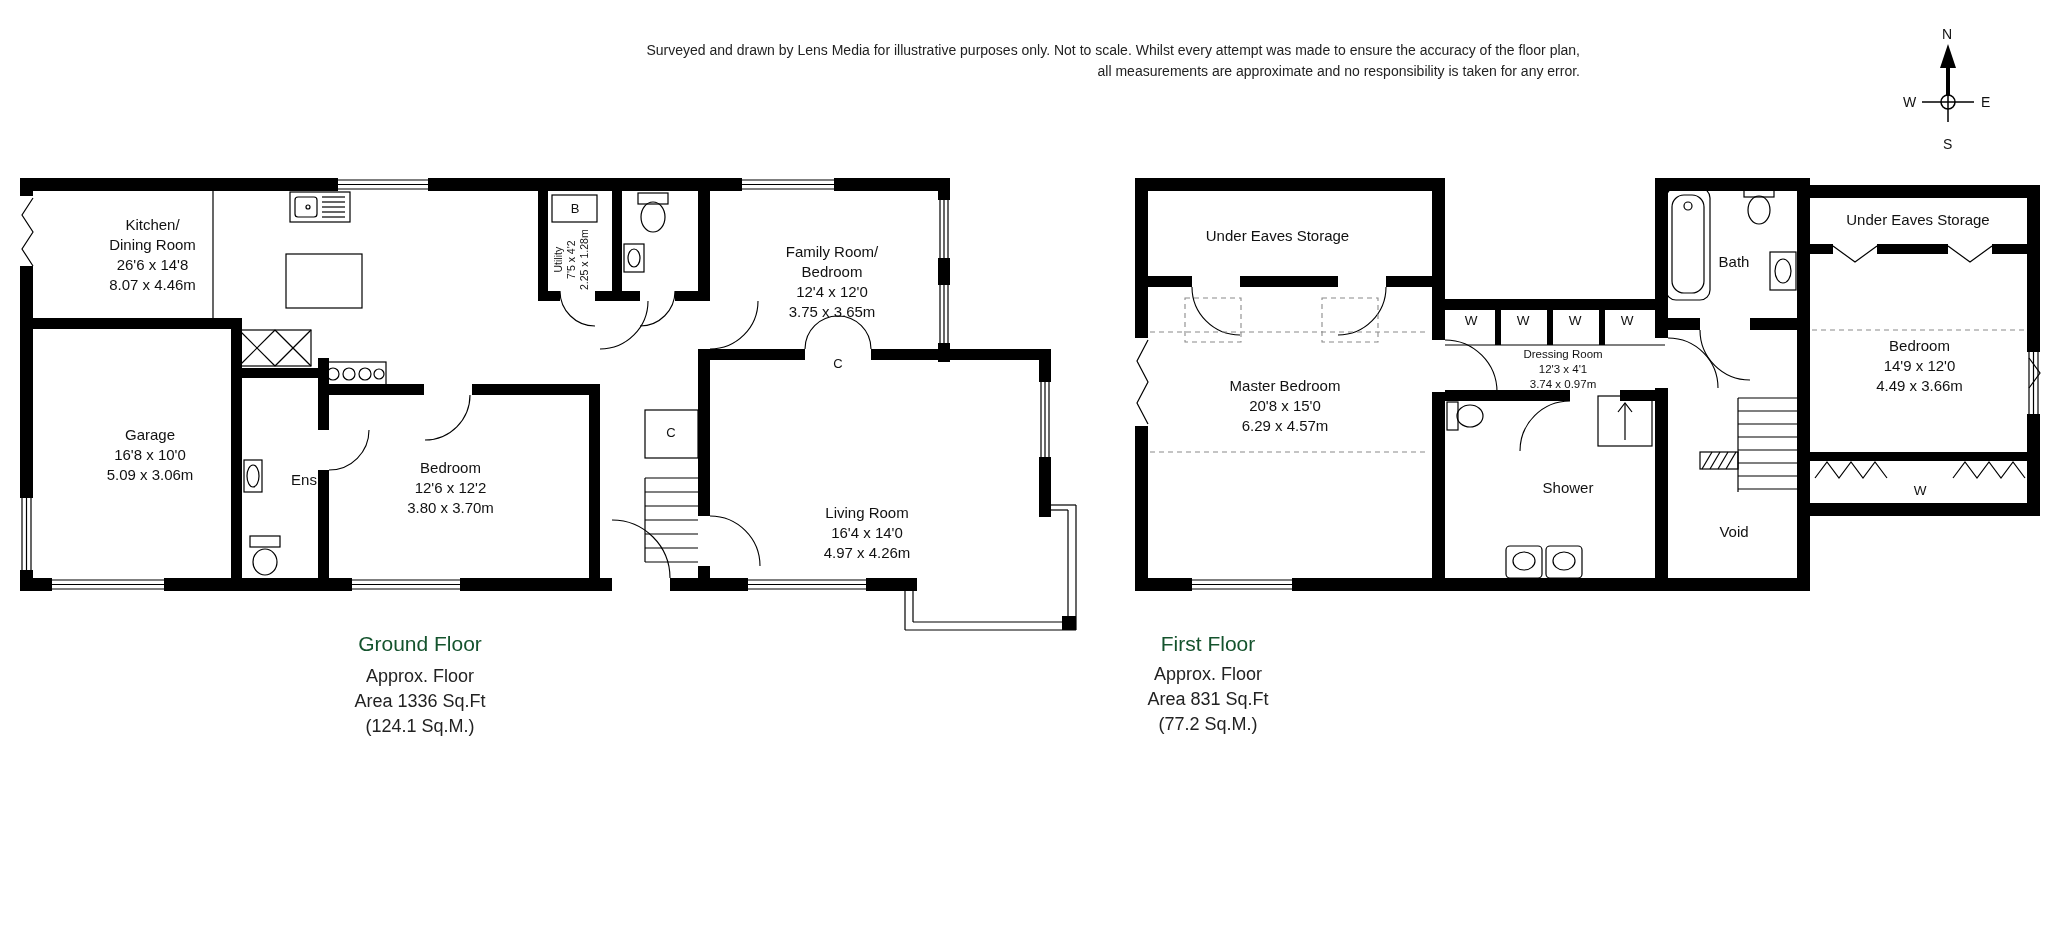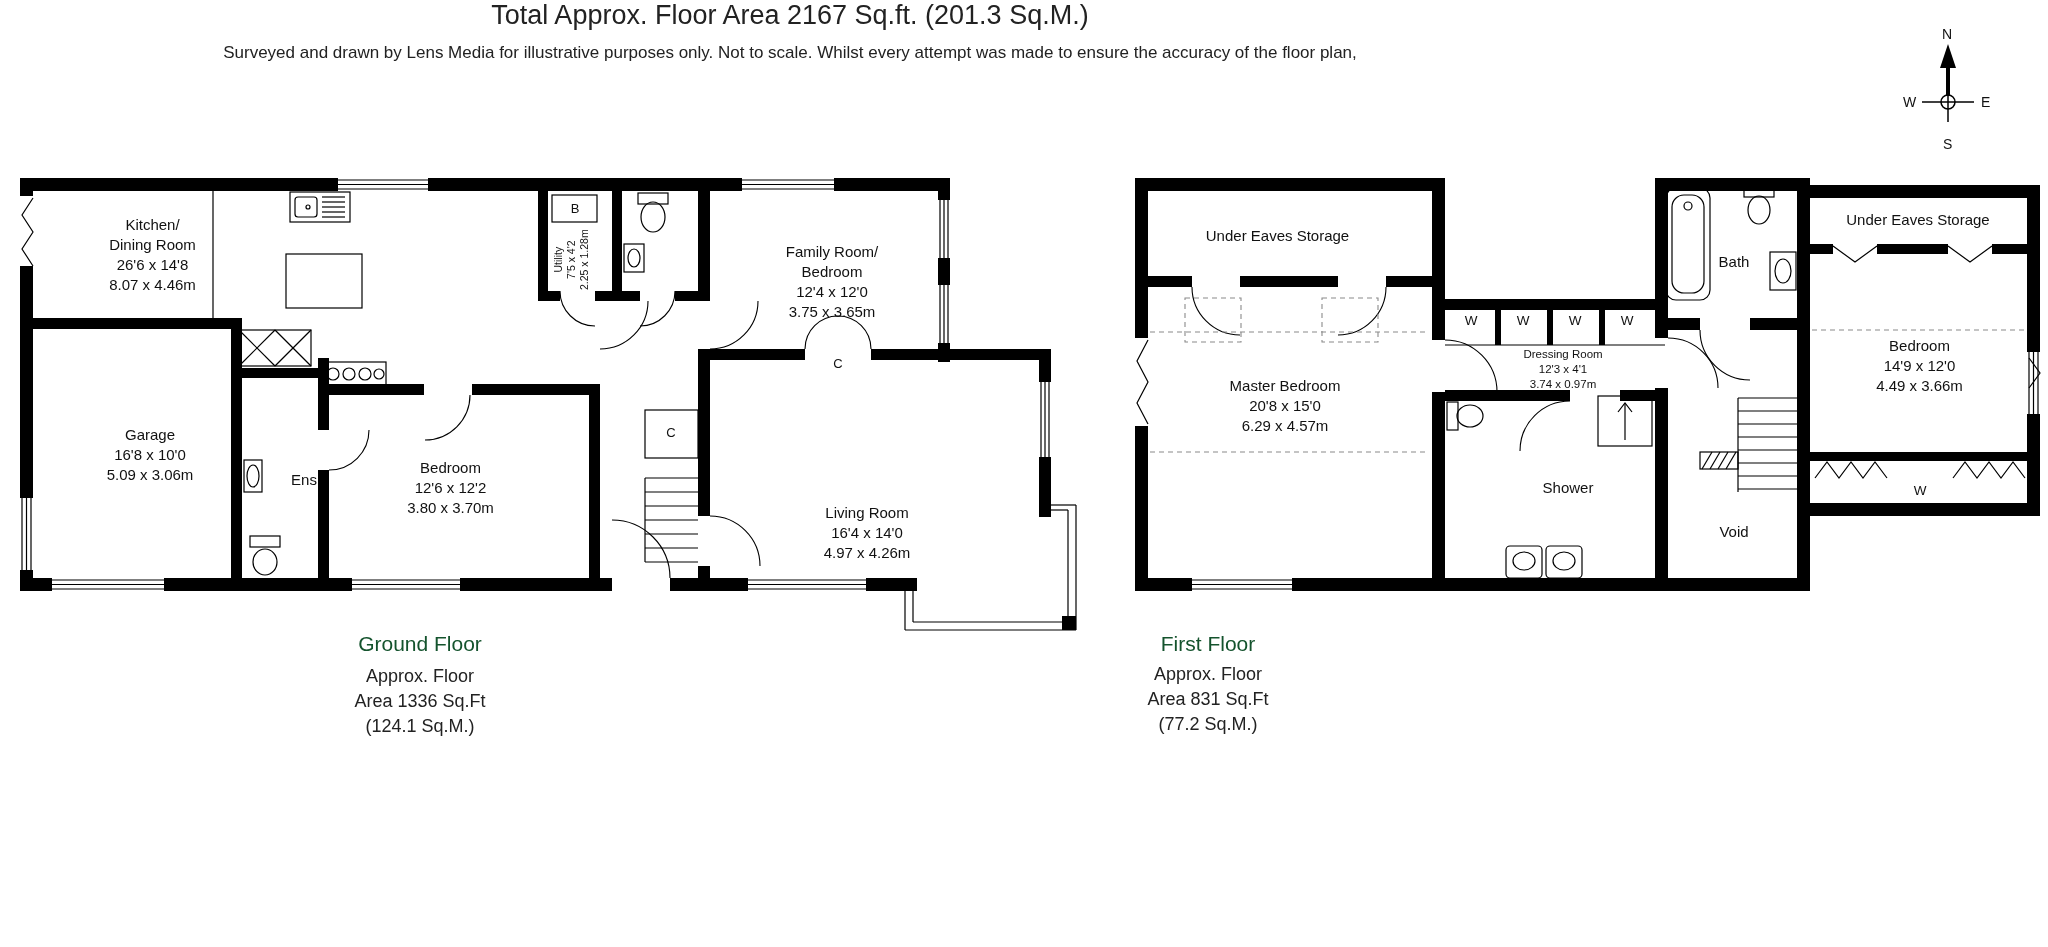--- a/index.html
+++ b/index.html
@@ -298,7 +298,6 @@
     </g>
   </svg>
 
-  <div class="title">Total Approx. Floor Area 2167 Sq.ft. (201.3 Sq.M.)</div>
   <div class="disclaimer">
       <div>Surveyed and drawn by Lens Media for illustrative purposes only. Not to scale. Whilst every attempt was made to ensure the accuracy of the floor plan,</div>
     </div>

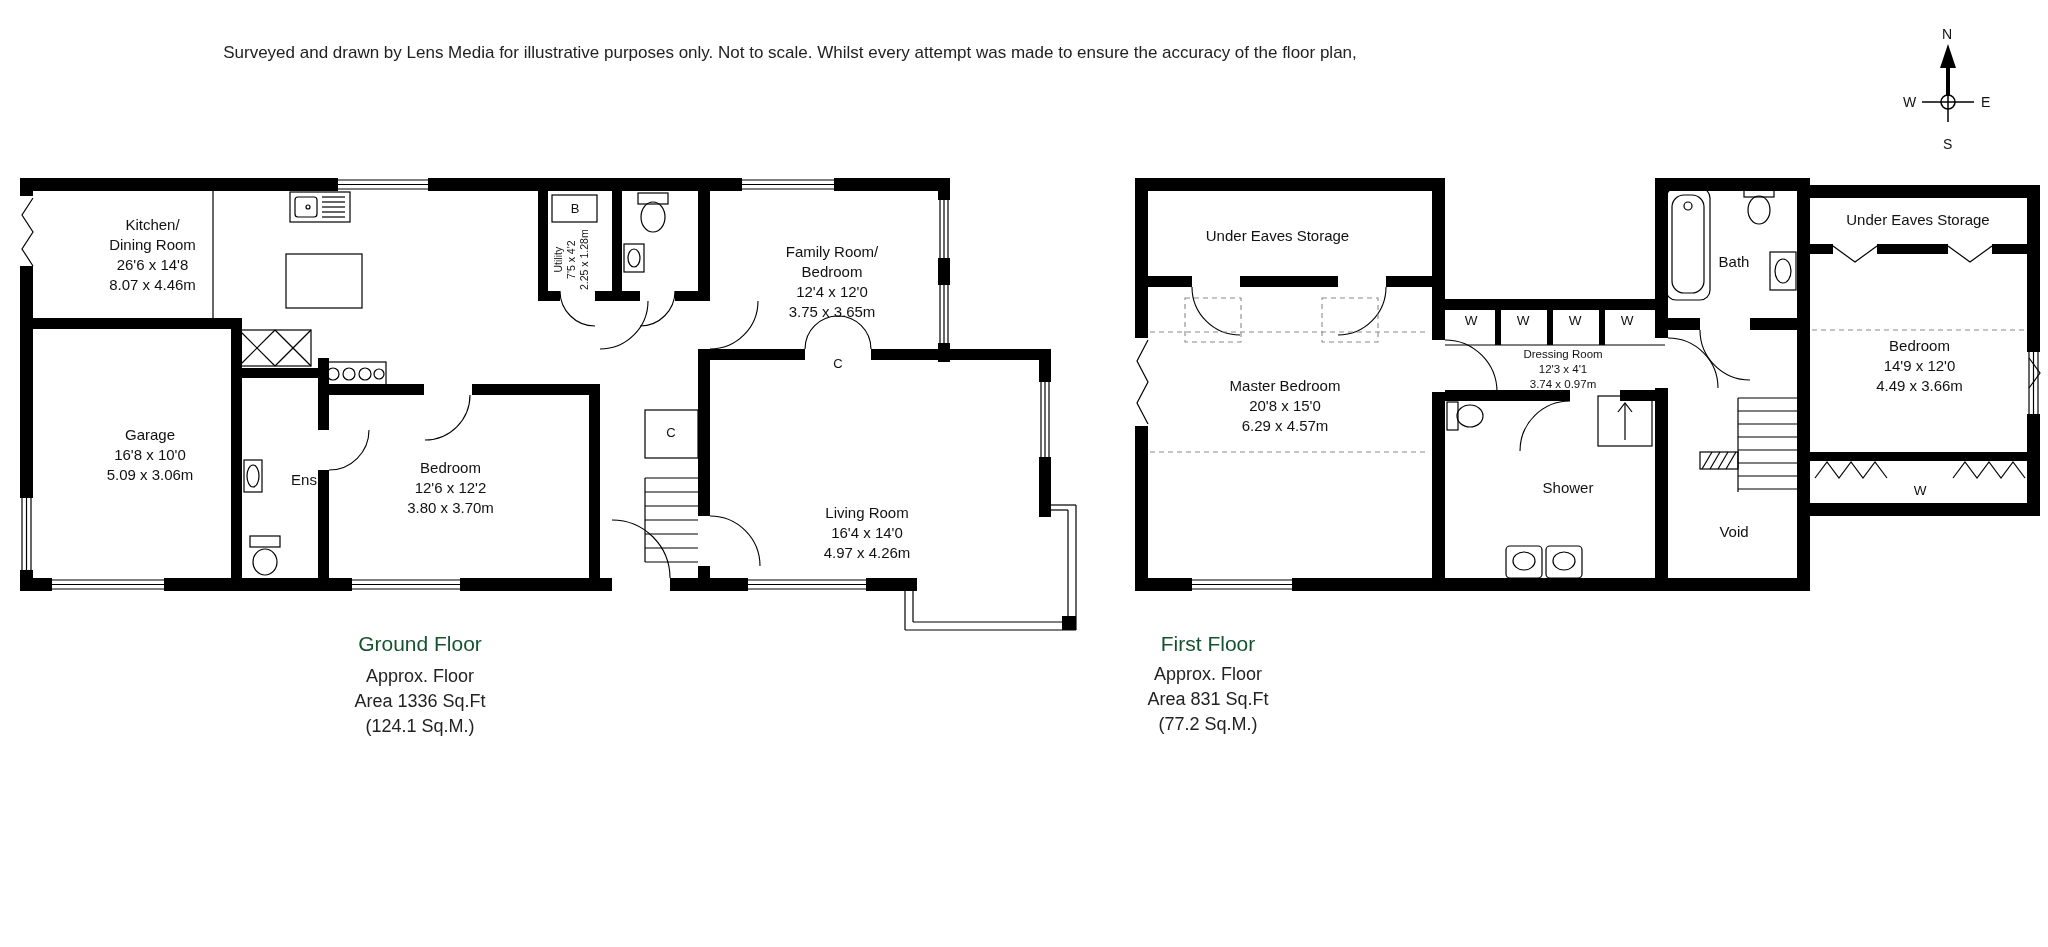--- a/index.html
+++ b/index.html
@@ -8,7 +8,7 @@
   .lbl{position:absolute;text-align:center;line-height:1.34;font-size:15px;color:#111;white-space:nowrap;}
   .lbl div{white-space:nowrap;}
   .title{position:absolute;left:0;top:2;width:1580px;text-align:center;font-size:27px;color:#222;}
-  .disclaimer{position:absolute;left:0;top:40px;width:1580px;text-align:center;font-size:17px;line-height:1.5;color:#222;}
+  .disclaimer{position:absolute;left:0;top:40px;width:1580px;text-align:right;font-size:14px;line-height:1.5;color:#222;}
   .caption-title{position:absolute;text-align:center;font-size:21px;color:#14532d;}
   .caption-area{position:absolute;text-align:center;font-size:18px;line-height:1.38;color:#222;}
   .small{font-size:11.5px;line-height:1.3;}

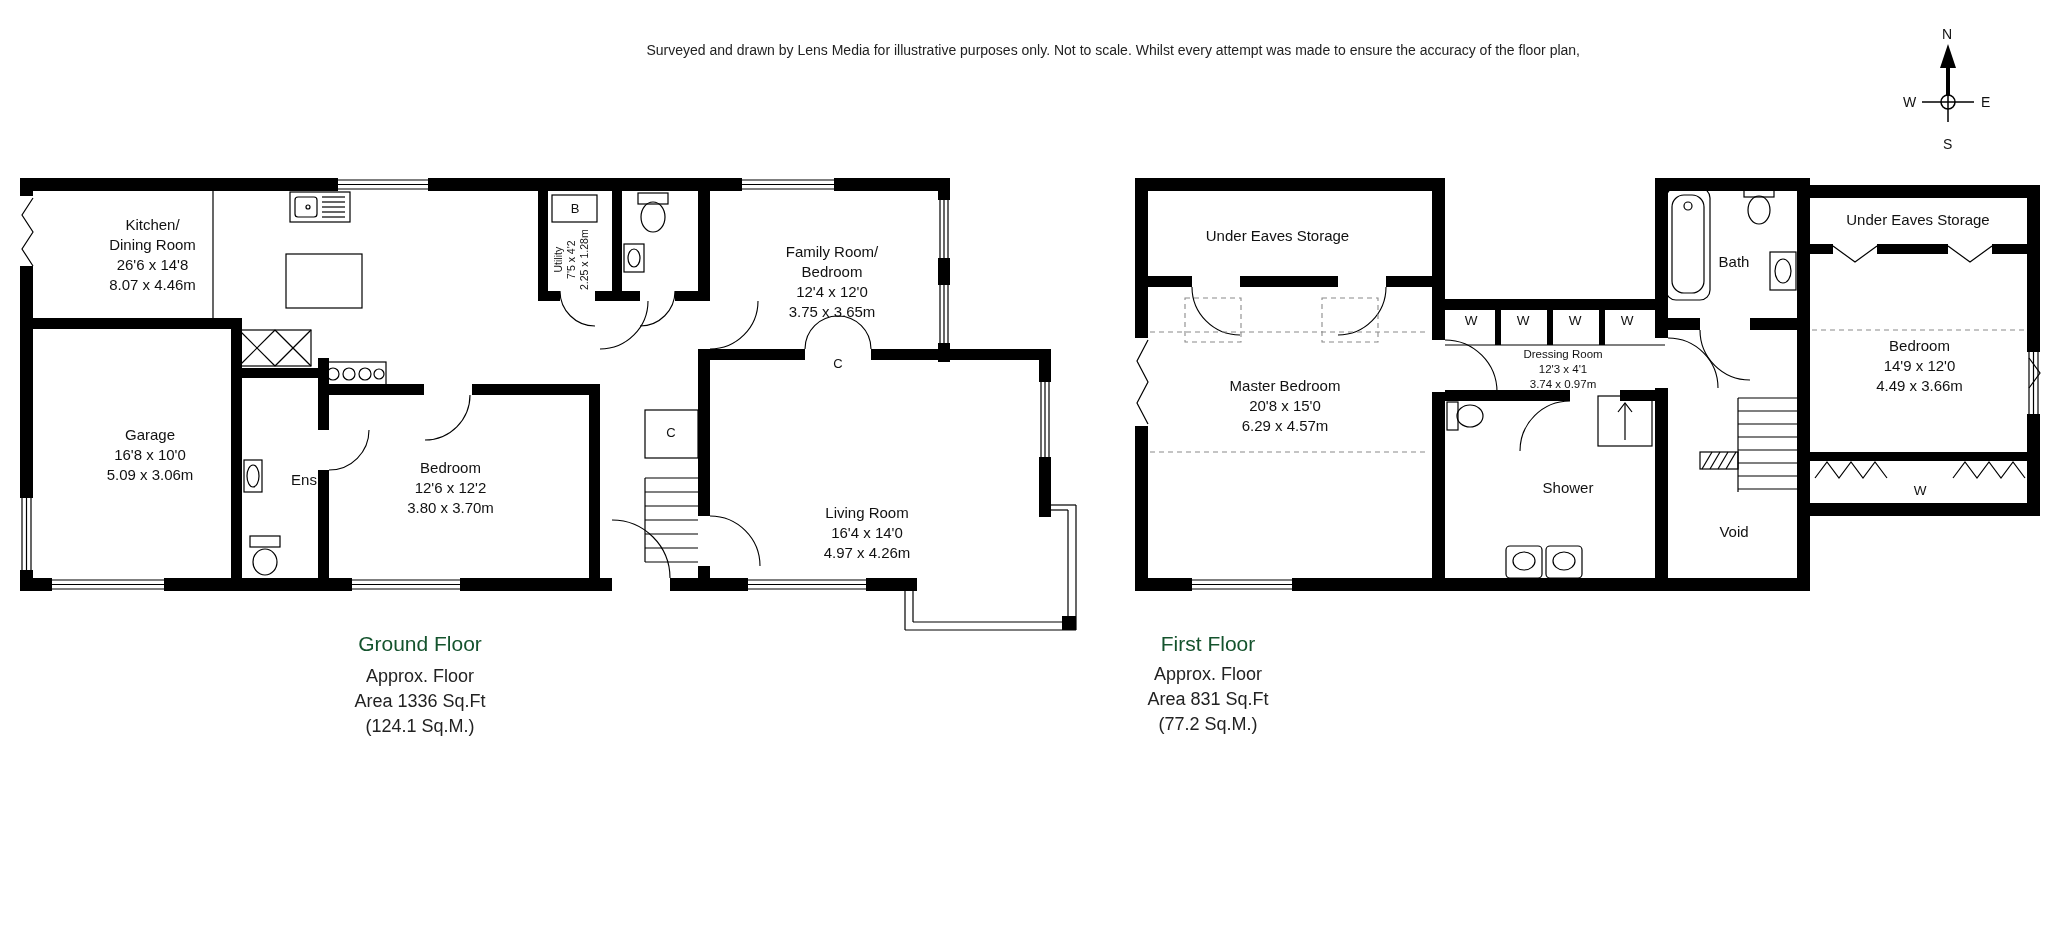--- a/index.html
+++ b/index.html
@@ -300,6 +300,7 @@
 
   <div class="disclaimer">
       <div>Surveyed and drawn by Lens Media for illustrative purposes only. Not to scale. Whilst every attempt was made to ensure the accuracy of the floor plan,</div>
+      <div>all measurements are approximate and no responsibility is taken for any error.</div>
     </div>
 
   <div class="compass-letter" style="left:1942px;top:26px;">N</div>

